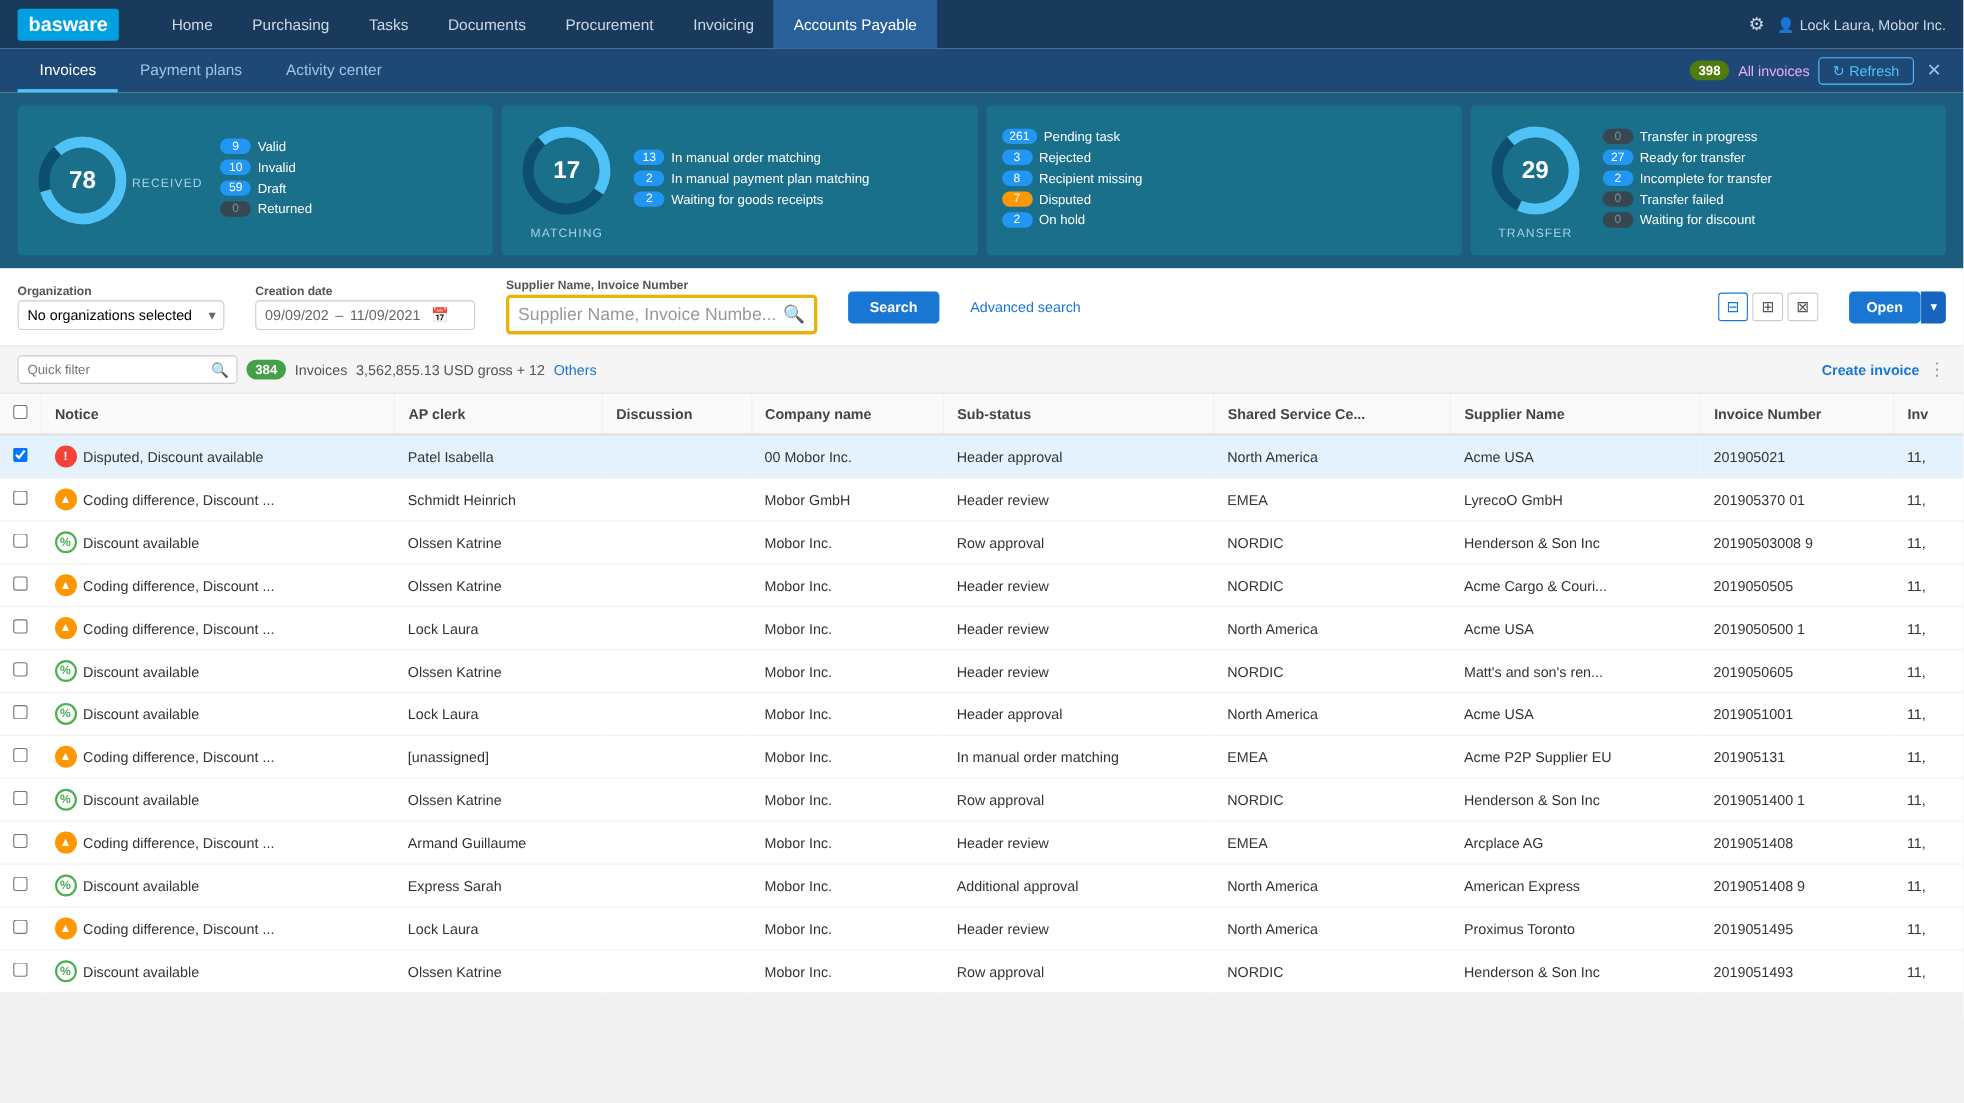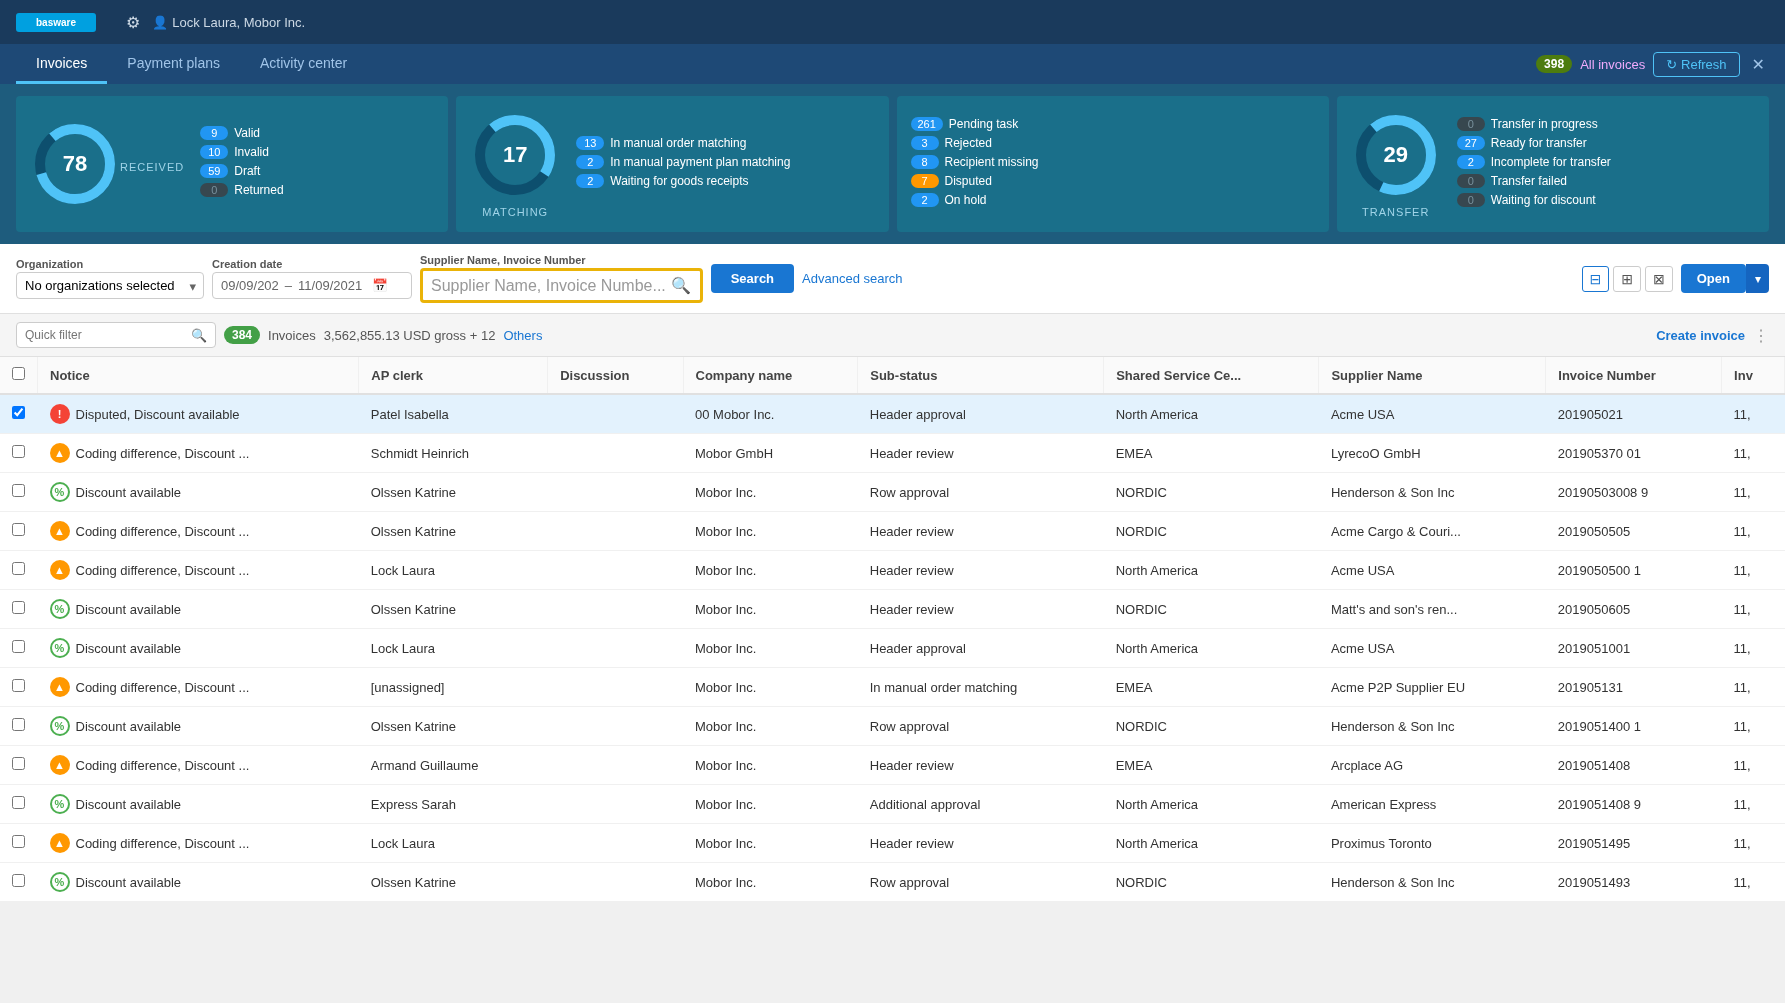--- a/index.html
+++ b/index.html
@@ -17,8 +17,8 @@
       background: #00a0e0;
       color: white;
       font-weight: bold;
-      font-size: 10px;
-      padding: 4px 20px;
+      font-size: 18px;
+      padding: 4px 10px;
       border-radius: 3px;
       margin-right: 30px;
     }

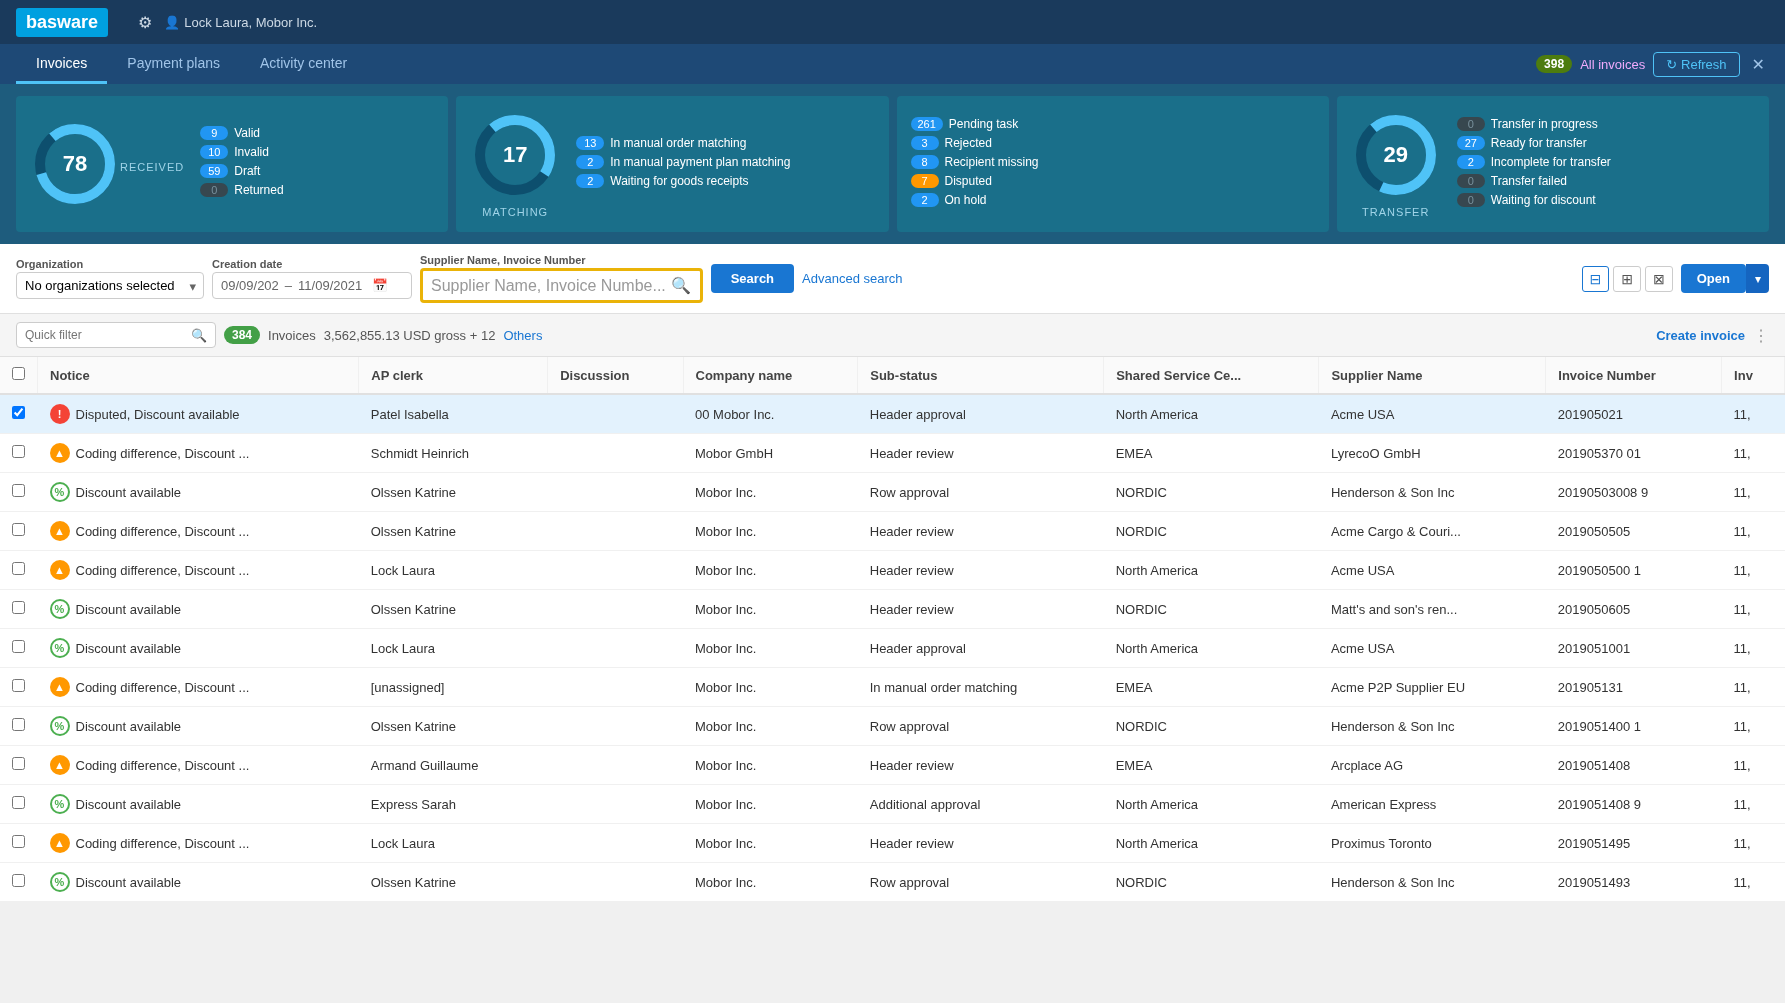--- a/index.html
+++ b/index.html
@@ -365,6 +365,15 @@
 
 <nav class="top-nav">
   <div class="logo">basware</div>
+  <div class="nav-items">
+    <div class="nav-item">Home</div>
+    <div class="nav-item">Purchasing</div>
+    <div class="nav-item">Tasks</div>
+    <div class="nav-item">Documents</div>
+    <div class="nav-item">Procurement</div>
+    <div class="nav-item">Invoicing</div>
+    <div class="nav-item active">Accounts Payable</div>
+  </div>
   <div class="nav-right">
     <span class="gear-icon">⚙</span>
     <span class="user-info">👤 <span>Lock Laura, Mobor Inc.</span></span>

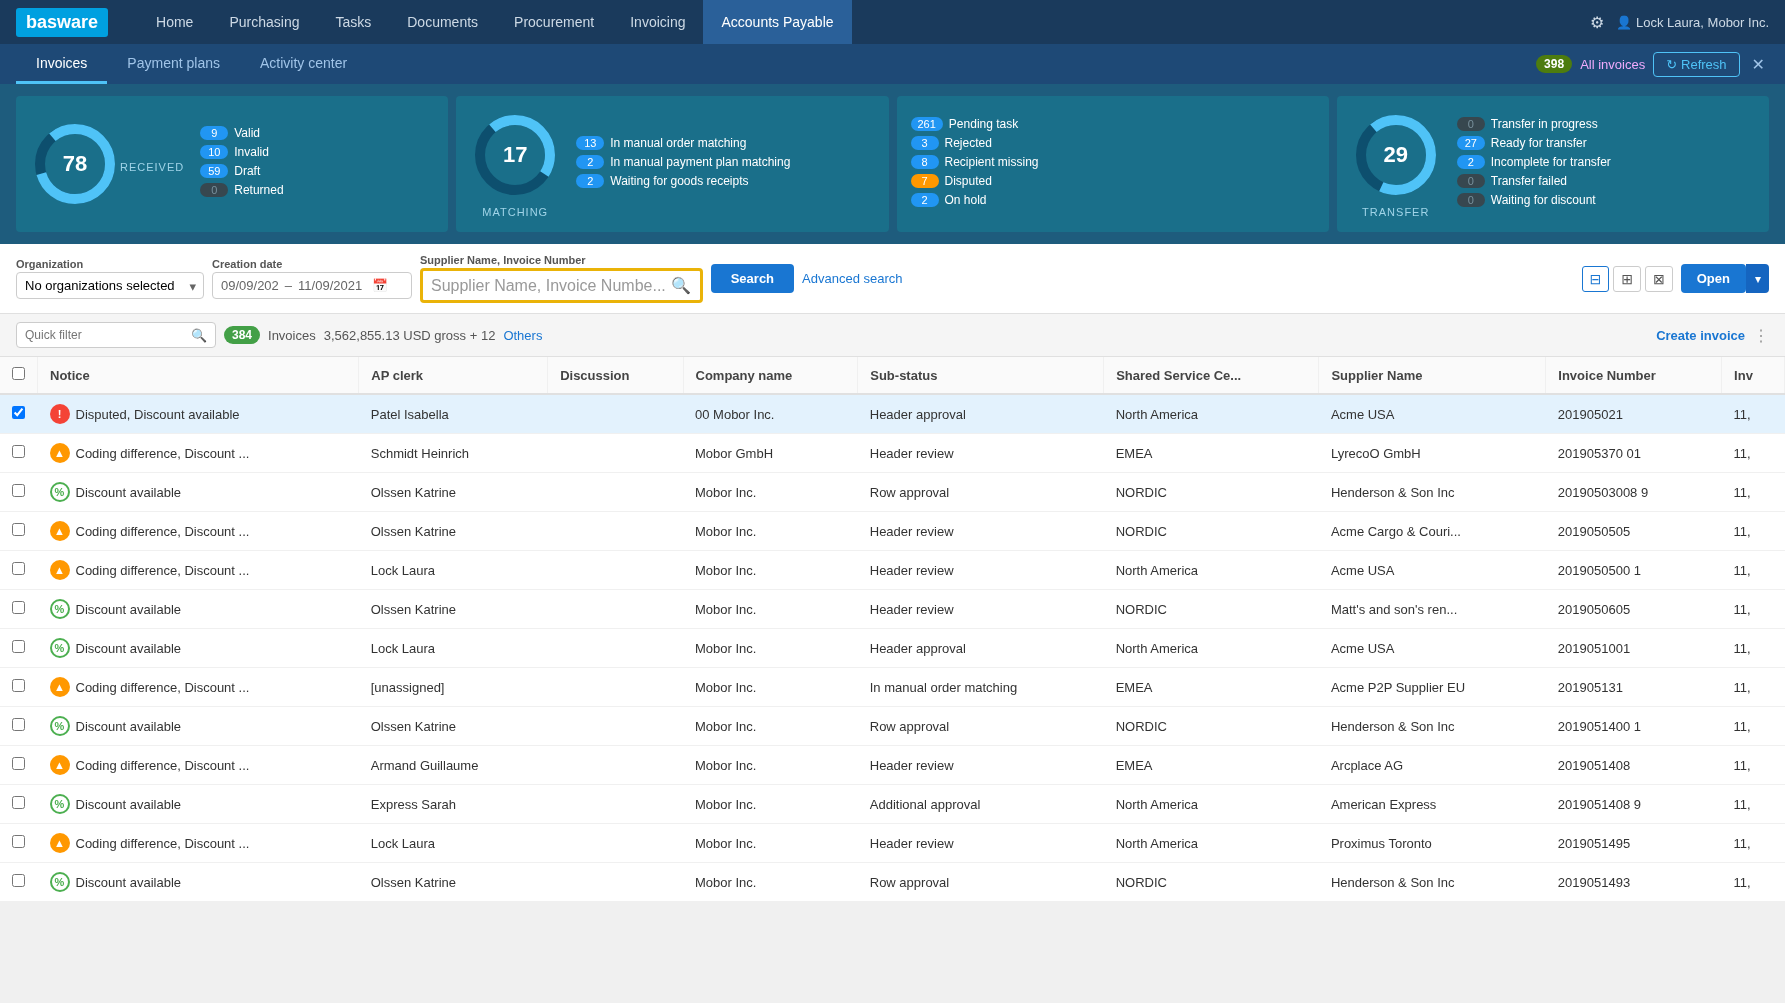--- a/index.html
+++ b/index.html
@@ -176,7 +176,7 @@
       padding: 10px 16px;
       display: flex;
       align-items: center;
-      gap: 8px;
+      gap: 28px;
       border-bottom: 1px solid #e0e0e0;
     }
     .filter-group { display: flex; flex-direction: column; gap: 2px; }

